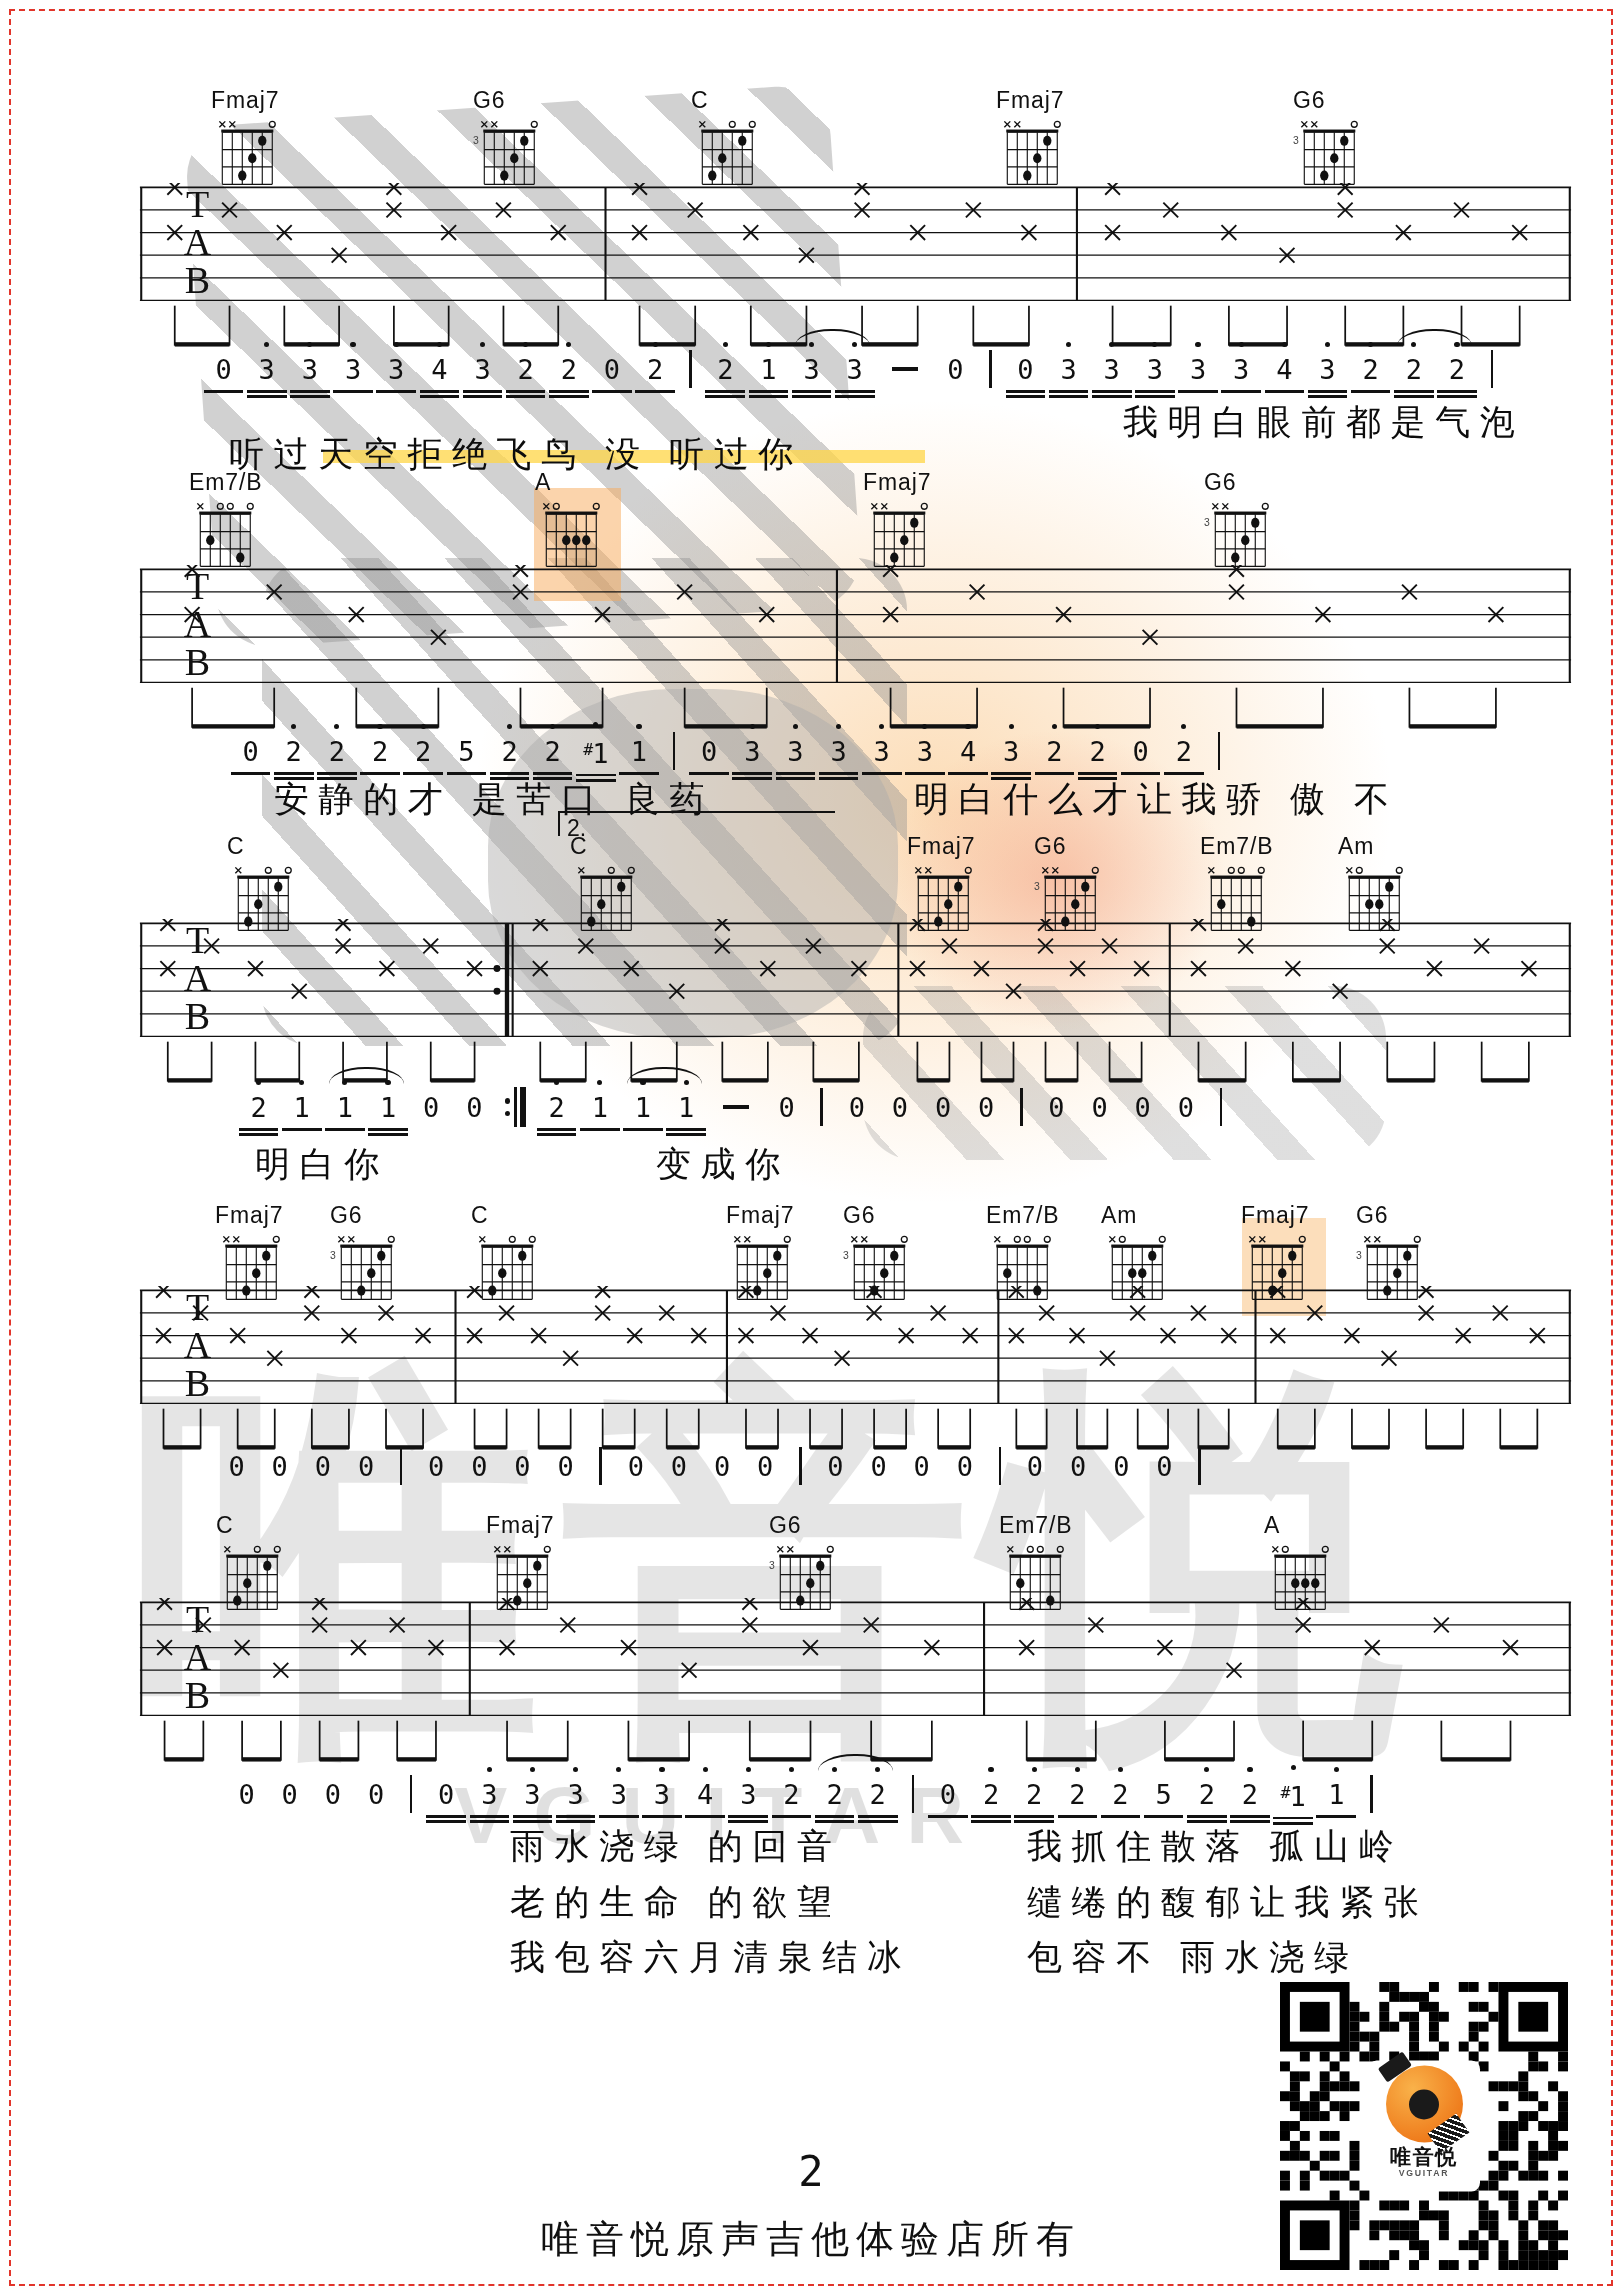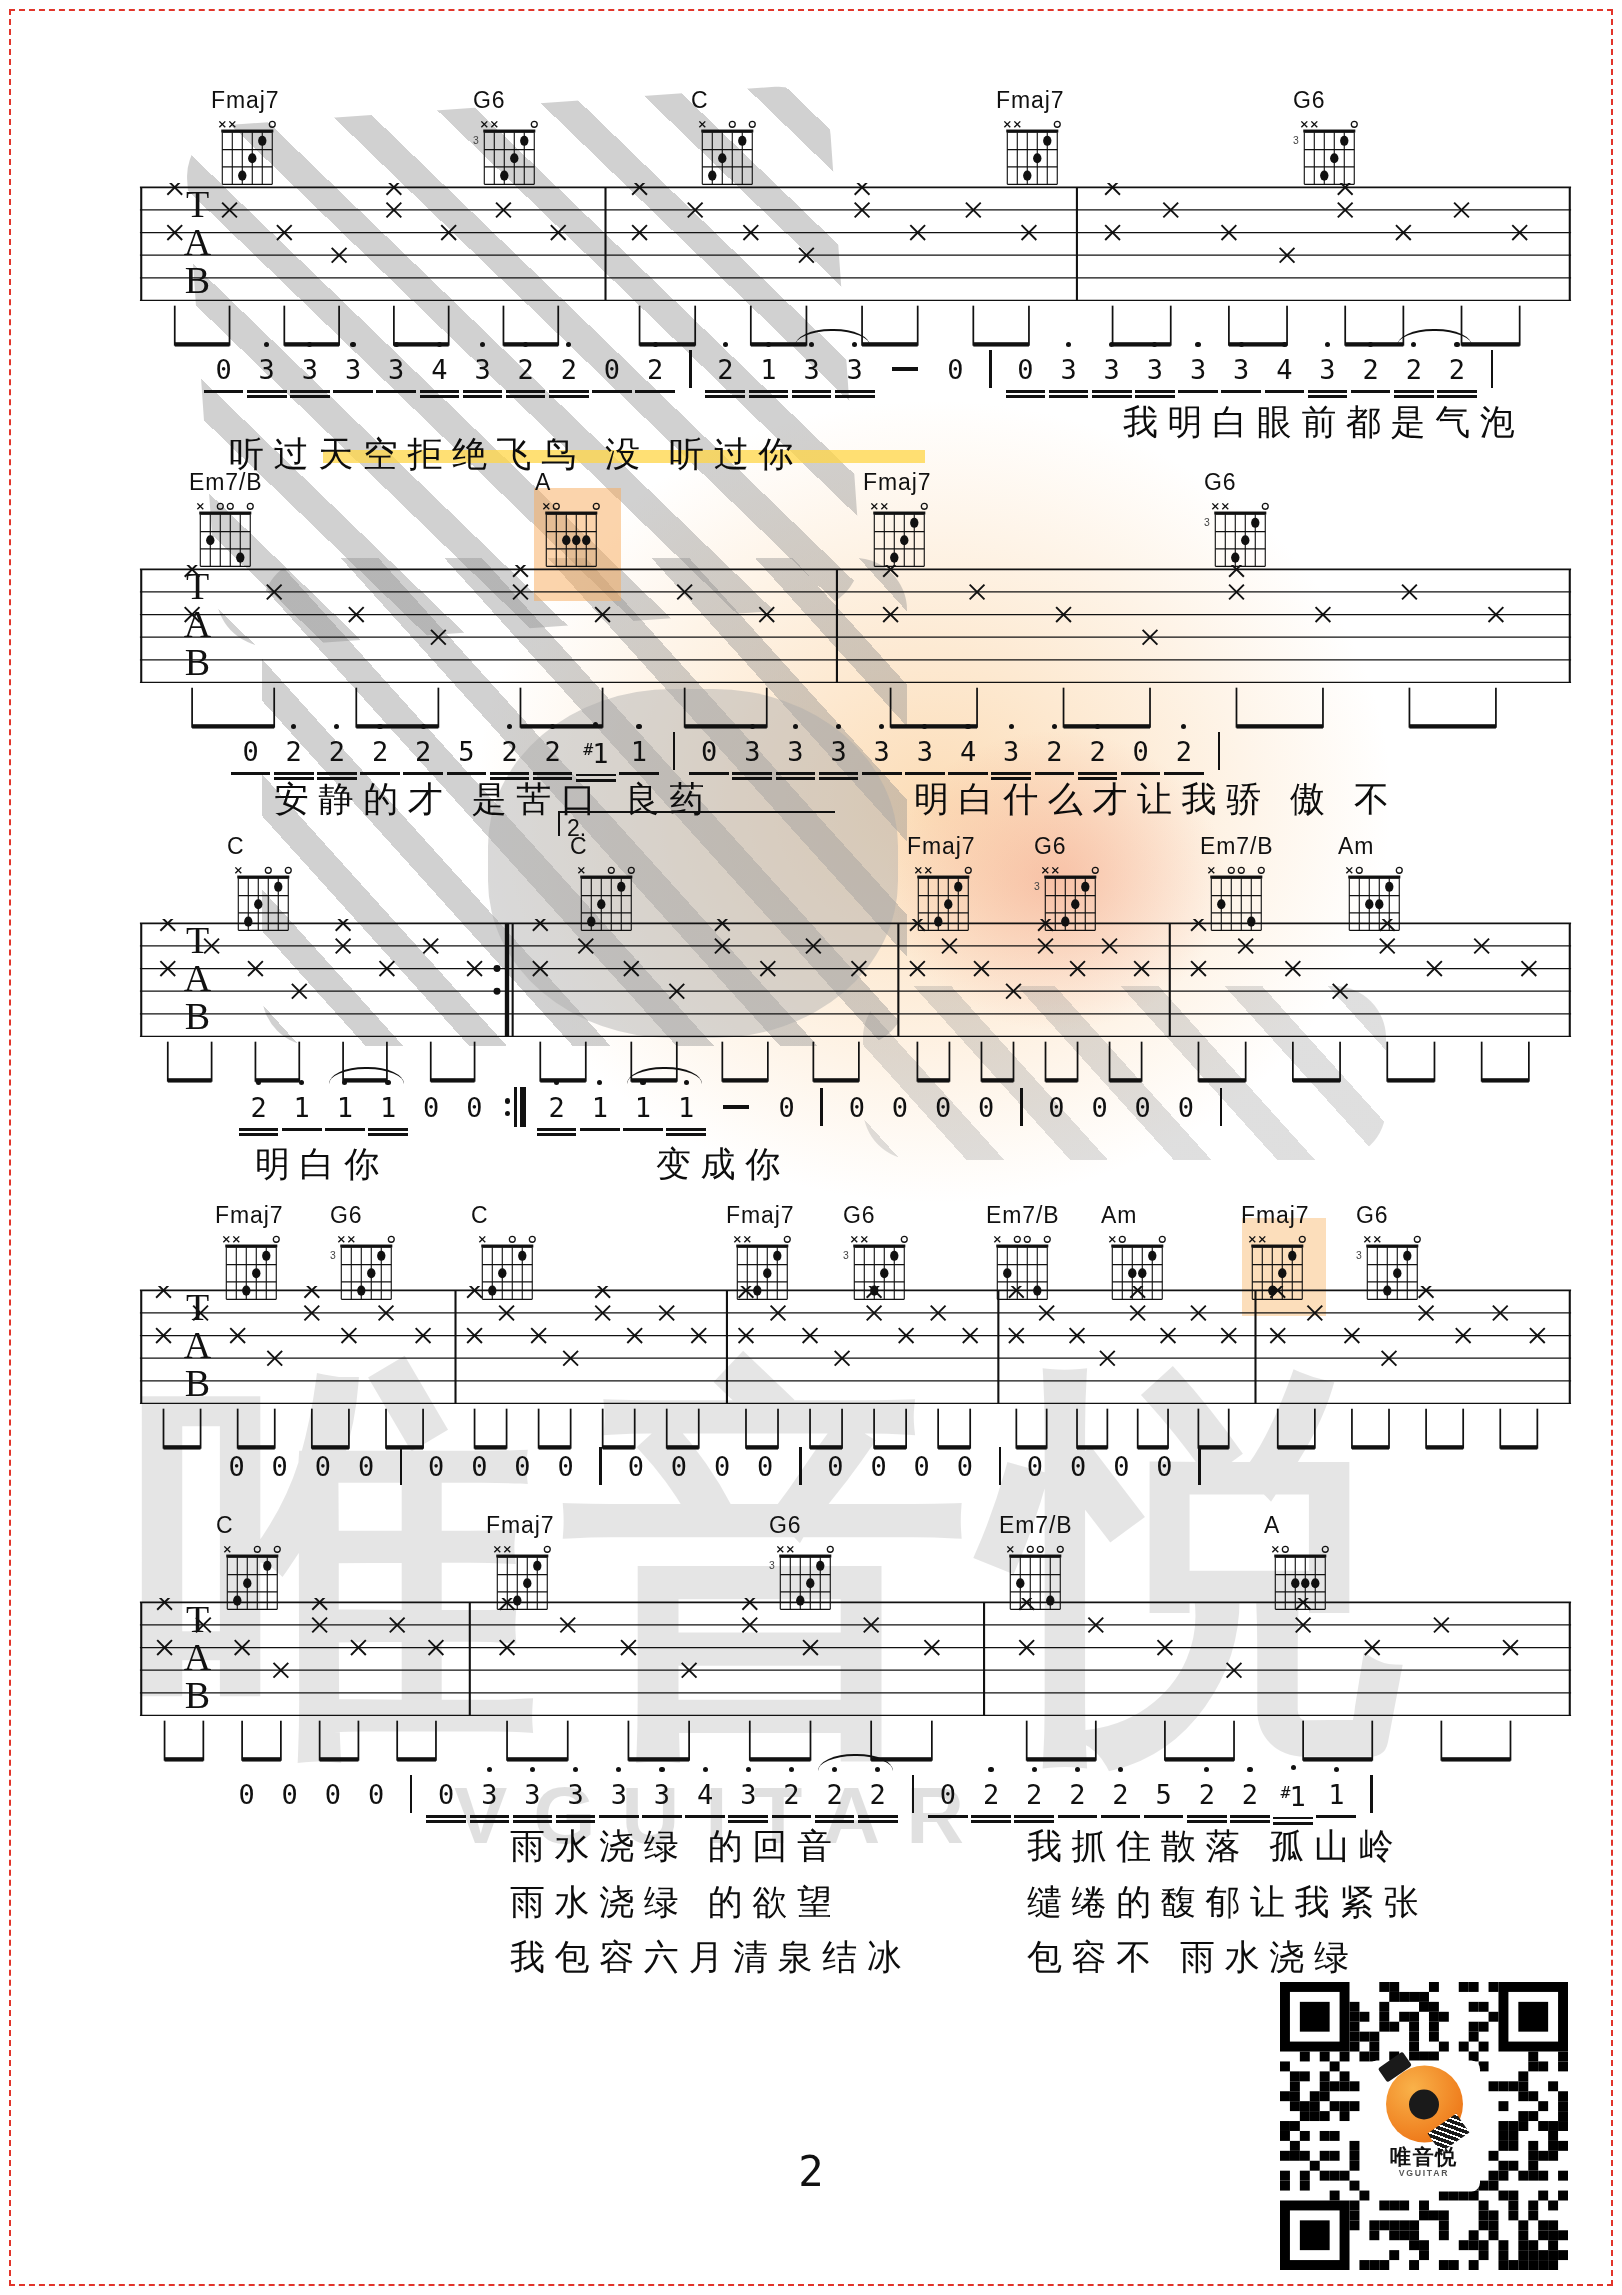--- a/index.html
+++ b/index.html
@@ -1567,7 +1567,7 @@
       </div>
       <div class="lyr" style="left: 510px; top: 1823px;">雨水浇绿 的回音</div>
       <div class="lyr" style="left: 1027px; top: 1823px;">我抓住散落  孤山岭</div>
-      <div class="lyr" style="left: 510px; top: 1879px;">雨水浇绿 的欲望</div>
+      <div class="lyr" style="left: 510px; top: 1879px;">老的生命 的欲望</div>
       <div class="lyr" style="left: 1027px; top: 1879px; text-align: right;">缱绻的馥郁让我紧张</div>
       <div class="lyr" style="left: 510px; top: 1934px;">我包容六月清泉结冰</div>
       <div class="lyr" style="left: 1027px; top: 1934px;">包容不  雨水浇绿</div>

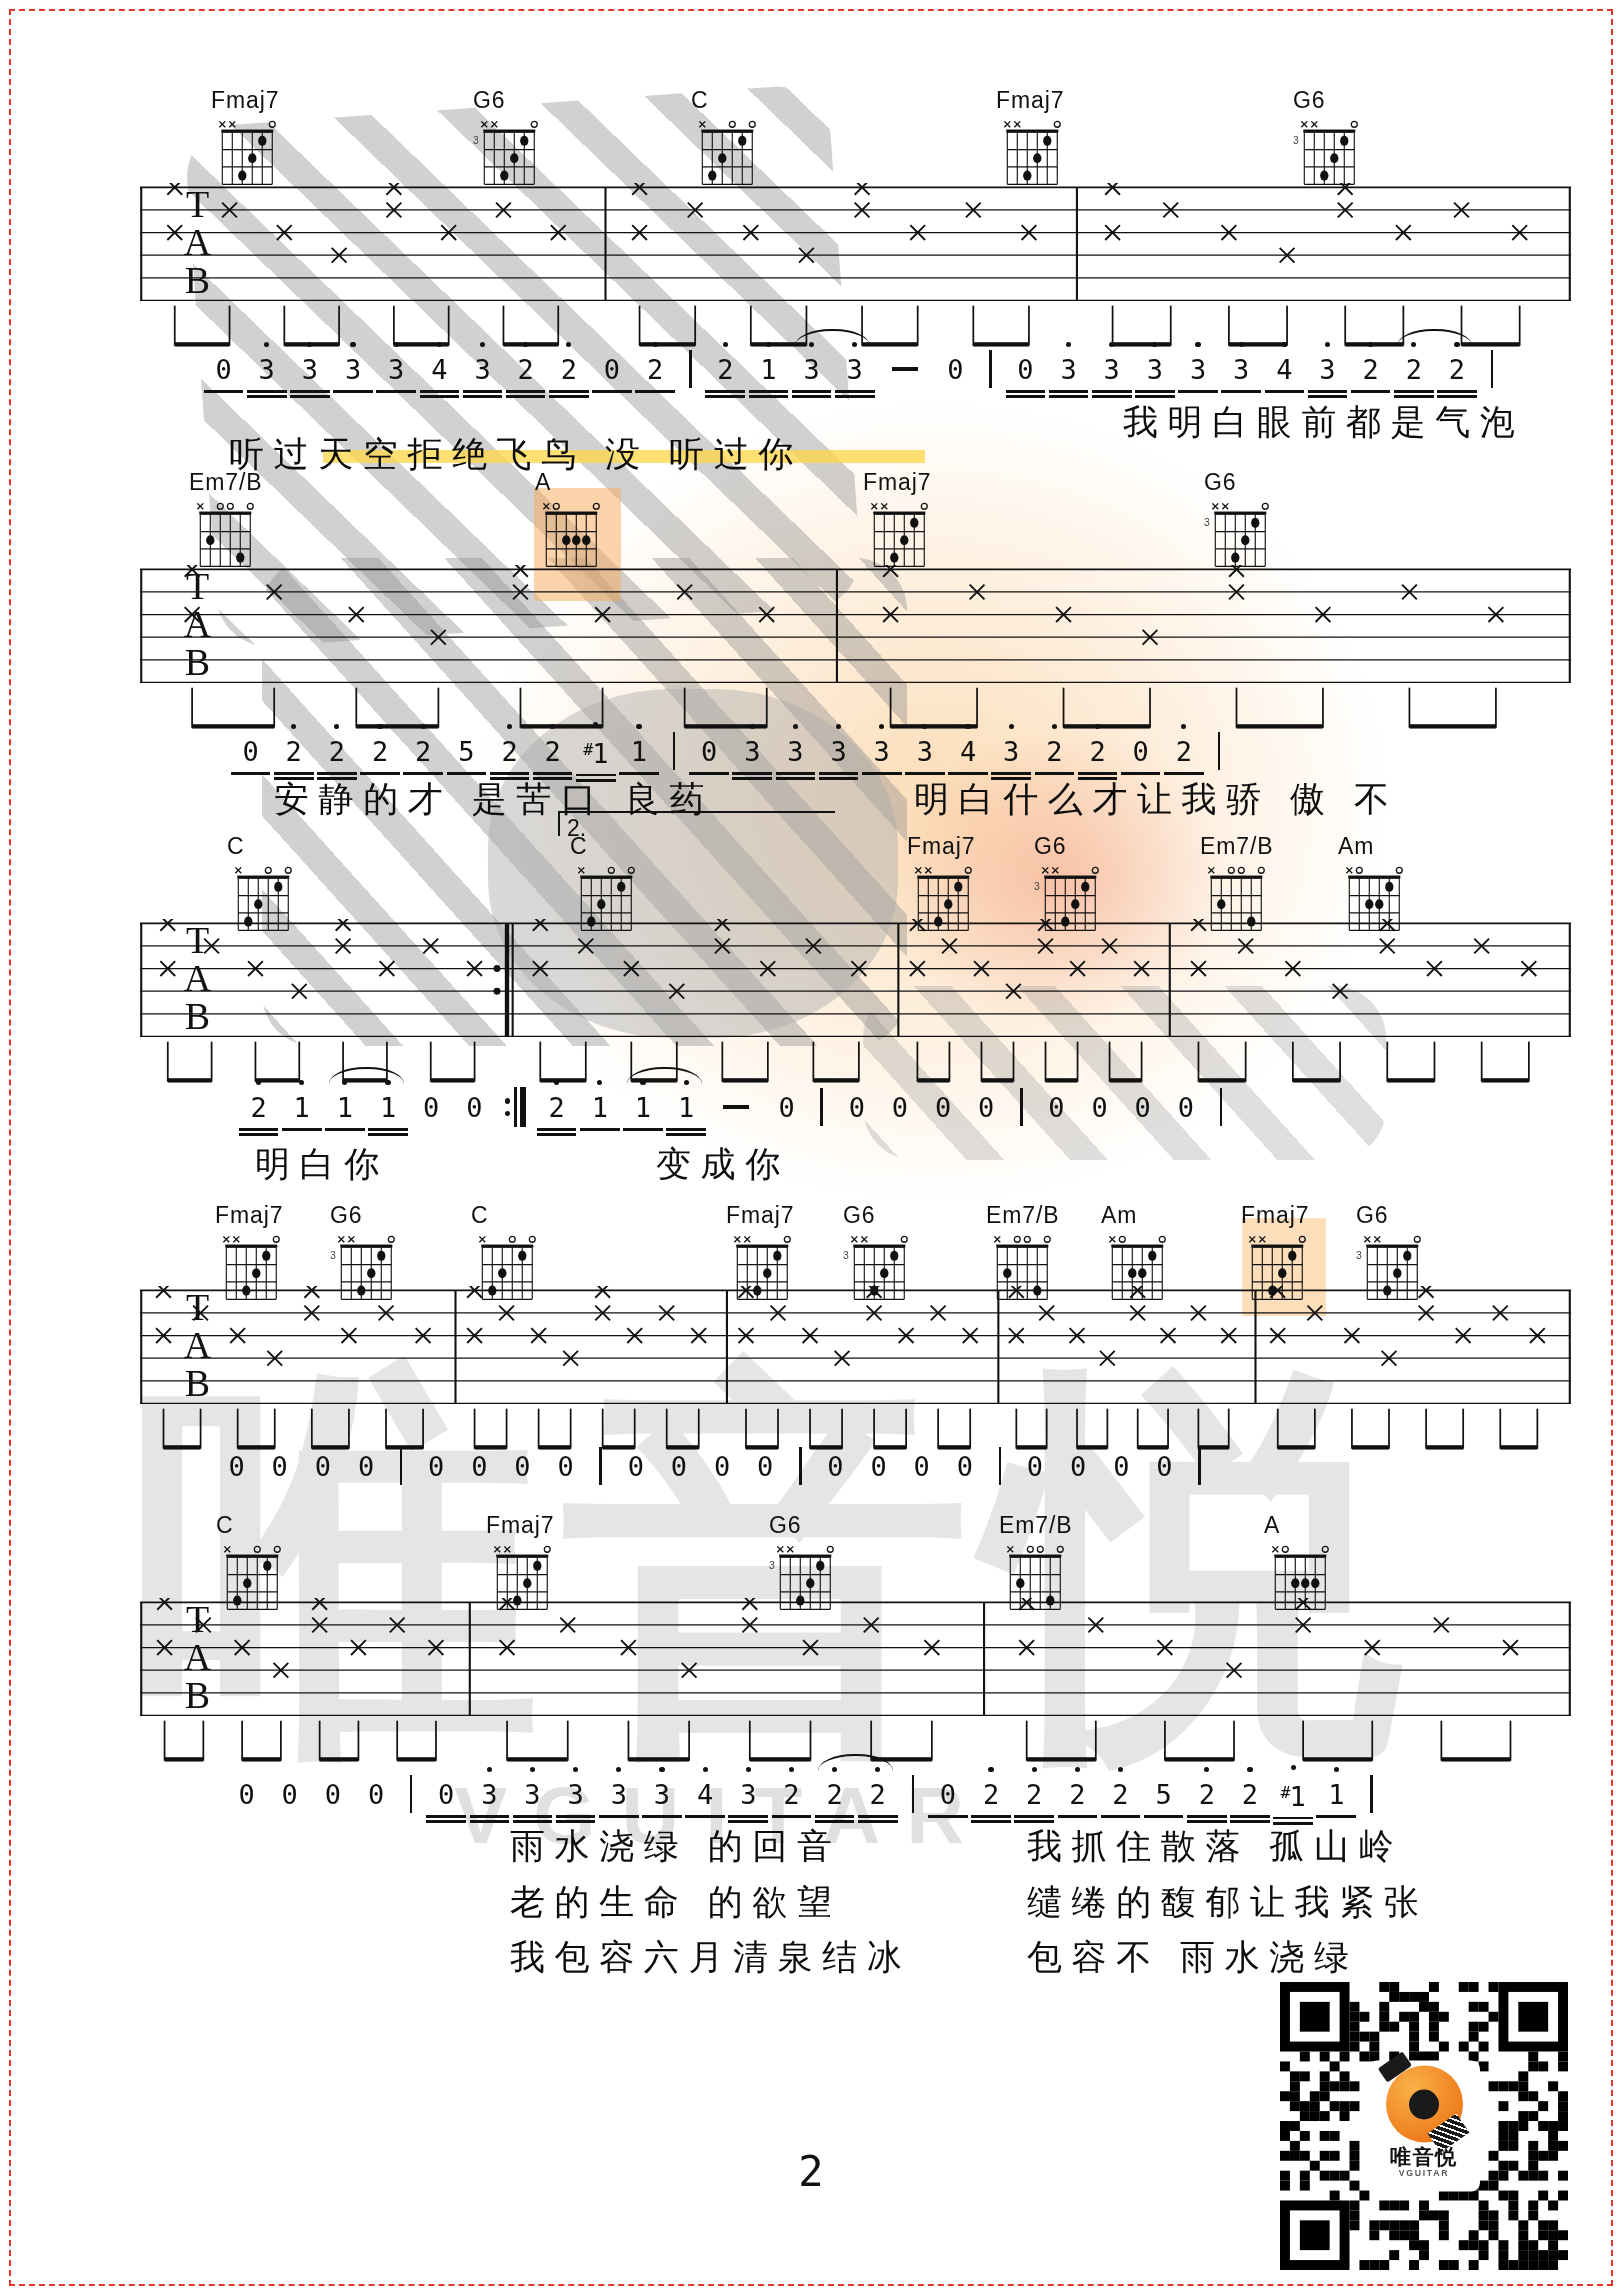--- a/index.html
+++ b/index.html
@@ -1574,6 +1574,7 @@
     </div>
 
   <div id="pagenum">2</div>
+  <div id="footer">唯音悦原声吉他体验店所有</div>
 
   <div id="qr">
     <div id="qrmods"><svg width="288" height="288" viewBox="0 0 330 330">

